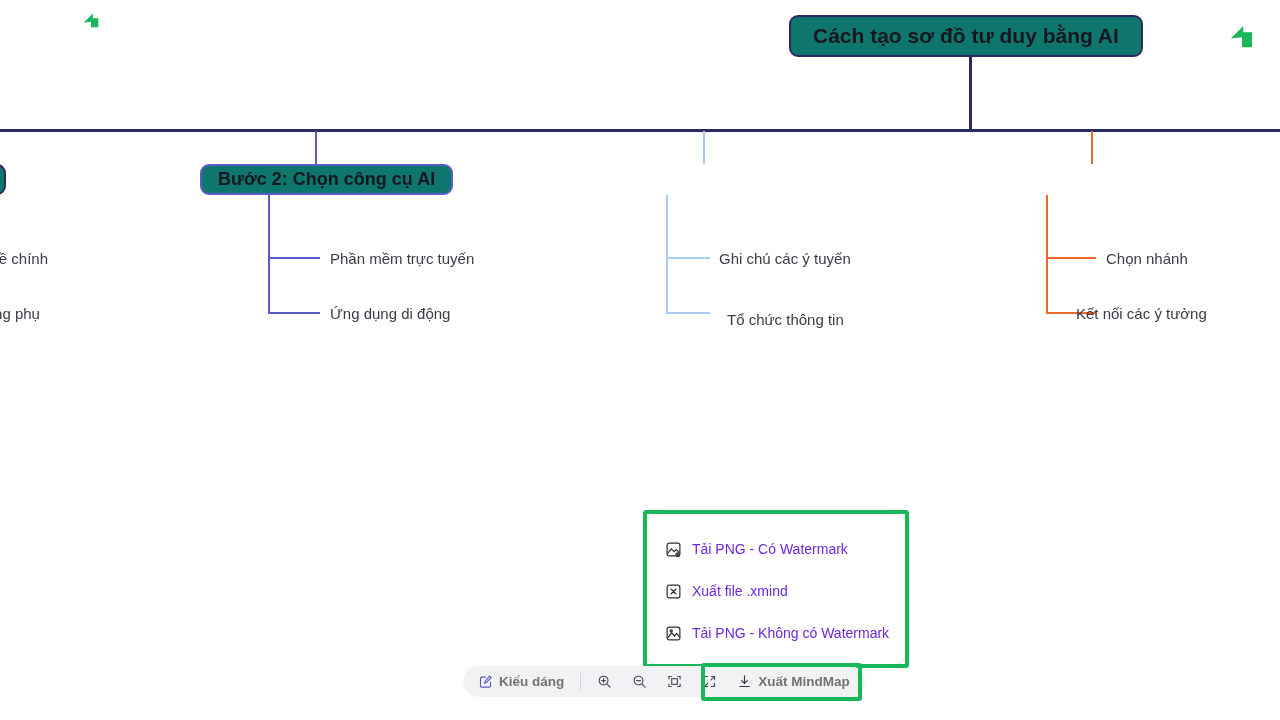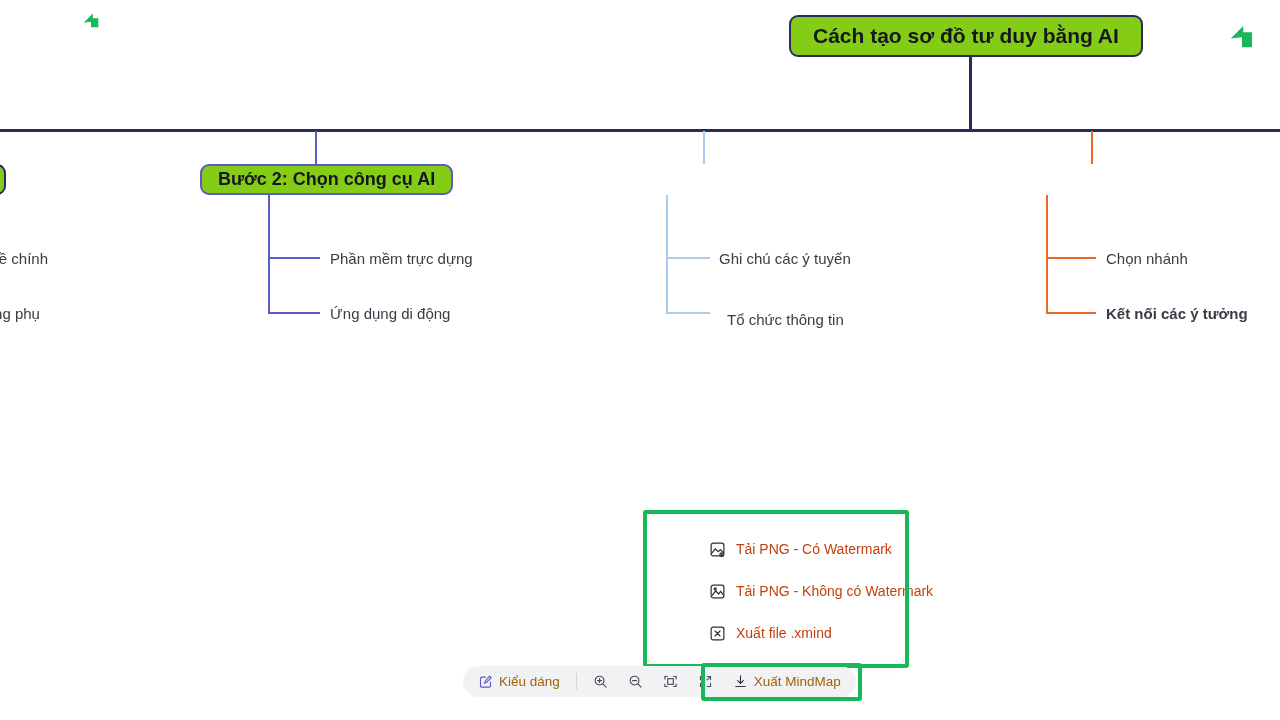--- a/index.html
+++ b/index.html
@@ -47,7 +47,7 @@
   .node {
     position: absolute;
     display: flex; align-items: center; 
-    background: #84cc16;
+    background: #0f766e;
     border-radius: 9px;
     font-weight: bold;
     color: #17171f;

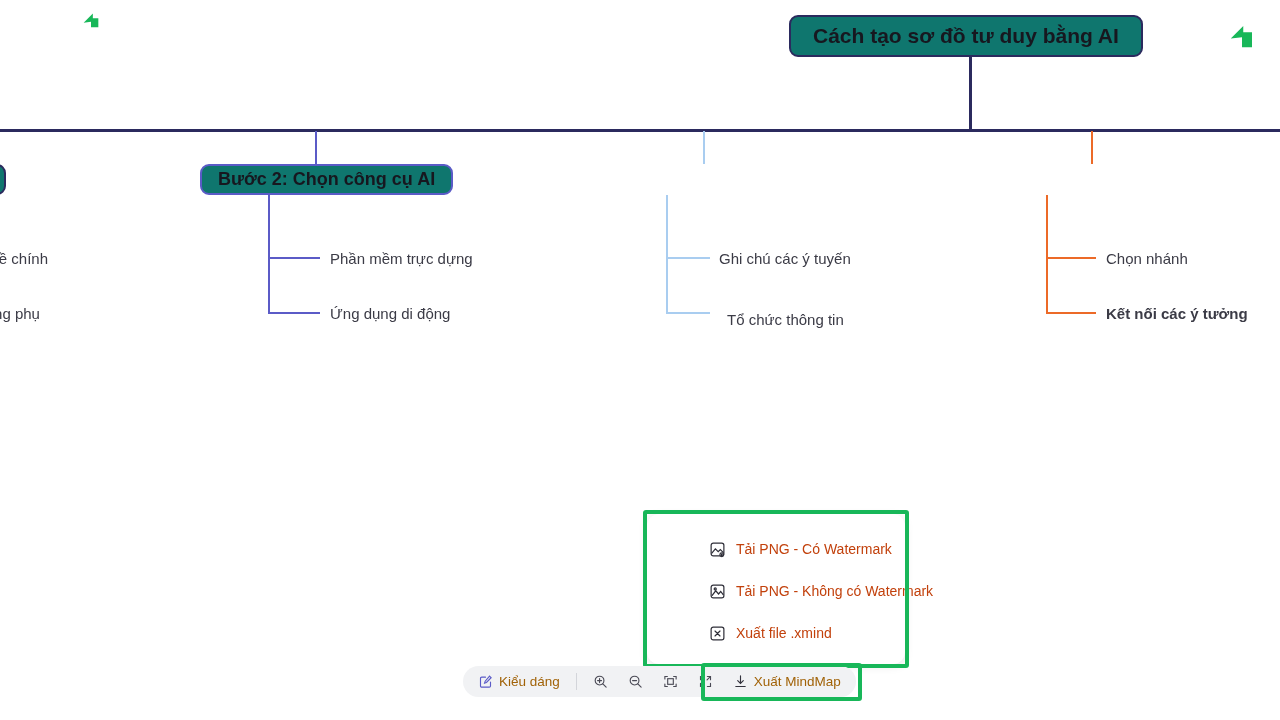--- a/index.html
+++ b/index.html
@@ -195,7 +195,7 @@
   <div class="leaf" style="left:-22px; top:251px;">ủ đề chính</div>
   <div class="leaf" style="left:-30px; top:306px;">tưởng phụ</div>
 
-  <div class="leaf" style="left:330px; top:251px;">Phần mềm trực dựng</div>
+  <div class="leaf" style="left:330px; top:251px;">Phần mềm trực tuyến</div>
   <div class="leaf" style="left:330px; top:306px;">Ứng dụng di động</div>
 
   <div class="leaf" style="left:719px; top:251px;">Ghi chú các ý tuyến</div>

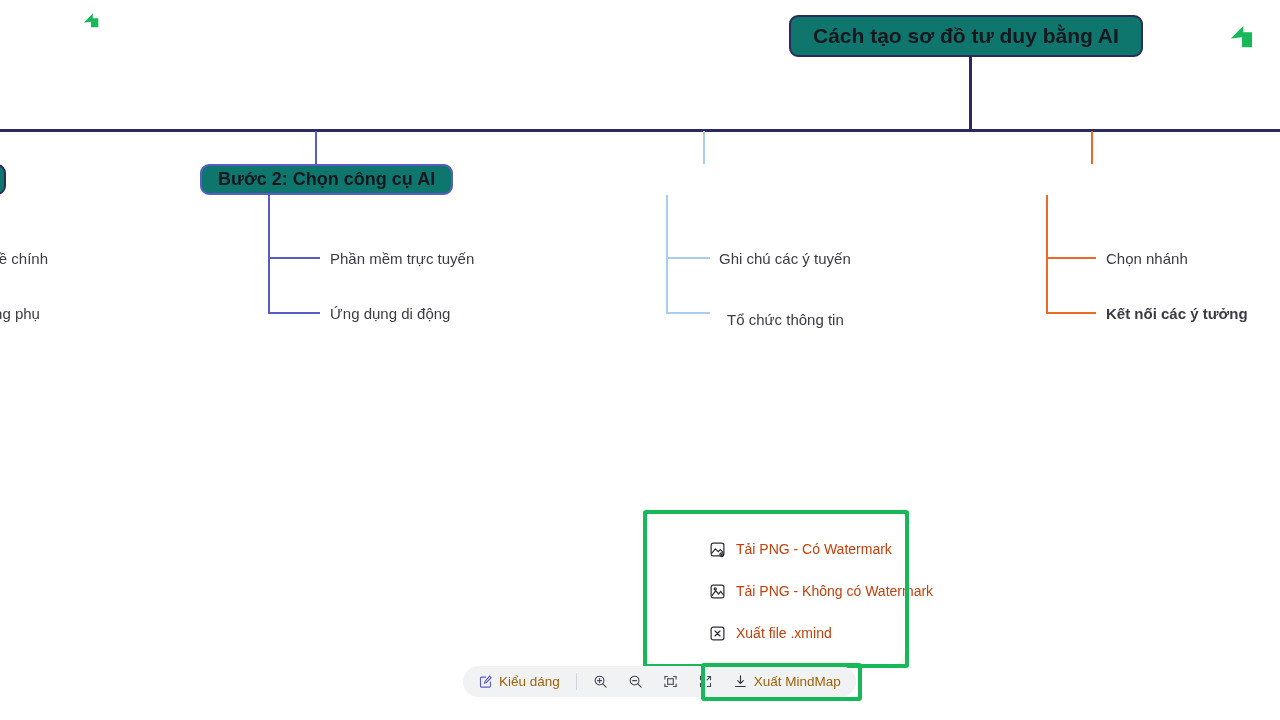--- a/index.html
+++ b/index.html
@@ -202,7 +202,7 @@
   <div class="leaf" style="left:719px; top:312px;margin-left:8px;">Tổ chức thông tin</div>
 
   <div class="leaf" style="left:1106px; top:251px;">Chọn nhánh</div>
-  <div class="leaf" style="left:1106px; top:306px;font-weight:bold;">Kết nối các ý tưởng</div>
+  <div class="leaf" style="left:1076px; top:306px;">Kết nối các ý tưởng</div>
 
   <div id="export-menu">
     <div class="menu-item">

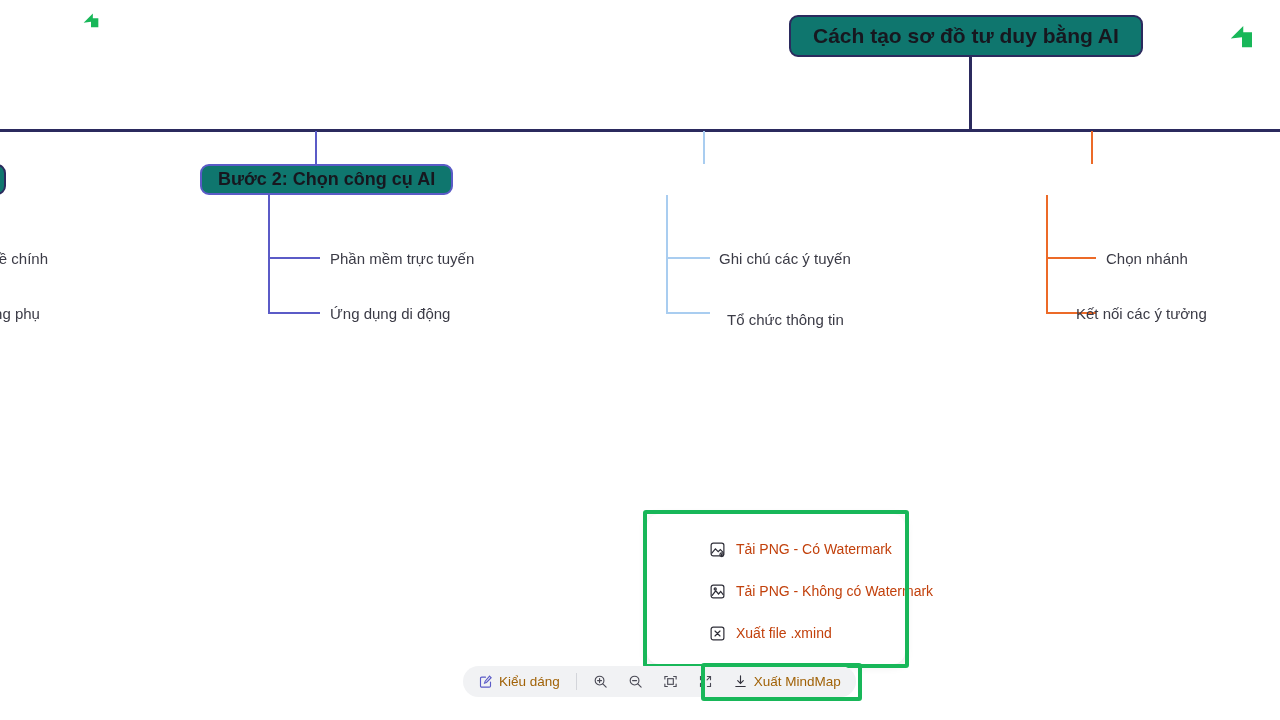--- a/index.html
+++ b/index.html
@@ -99,10 +99,9 @@
     padding: 0 18px;
     gap: 10px;
     font-size: 14px;
-    color: #c2410c;
+    color: #6d28d9;
     cursor: pointer;
     white-space: nowrap;
-    margin-left: 44px;
   }
   .menu-icon { width: 17px; height: 17px; flex: 0 0 17px; }
   .menu-icon svg { display: block; width: 17px; height: 17px; }

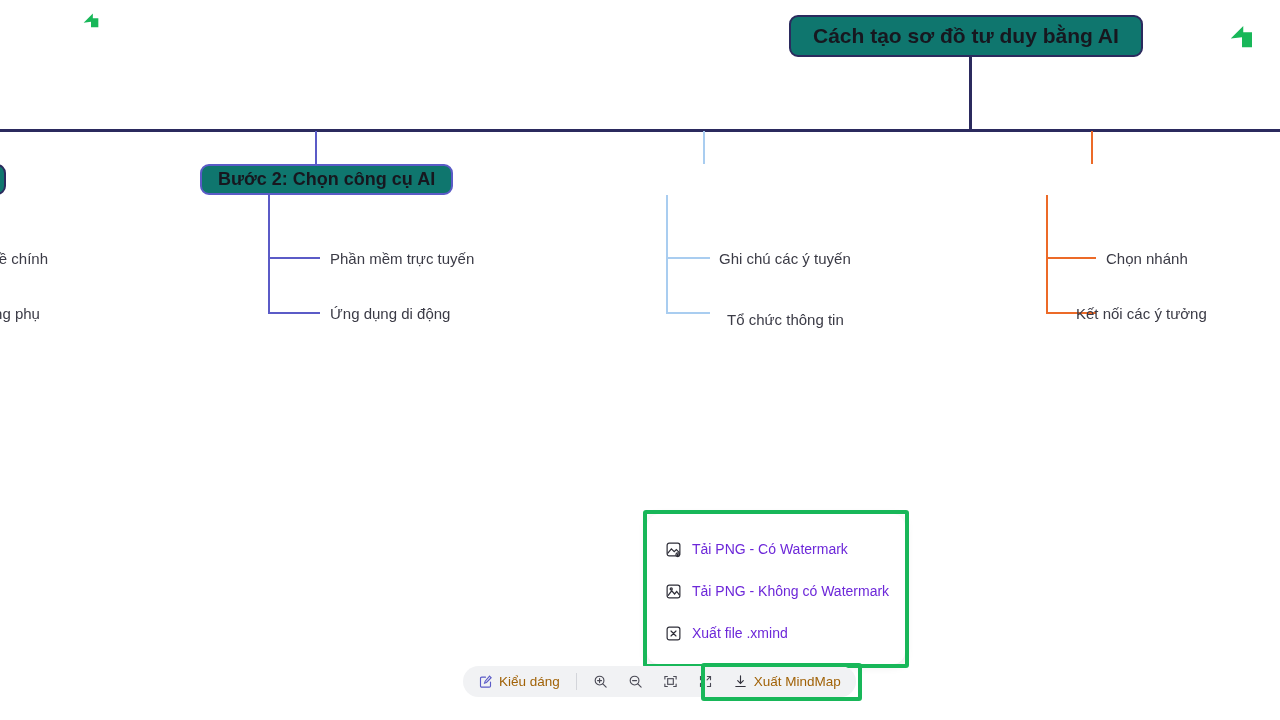--- a/index.html
+++ b/index.html
@@ -219,20 +219,20 @@
       <span class="menu-icon">
         <svg viewBox="0 0 24 24" fill="none" stroke="#2e2e38" stroke-width="1.7">
           <rect x="3" y="3" width="18" height="18" rx="3"></rect>
-          <path d="M4.5 17.5 L9.5 11 L13.5 15.5 L16.5 12 L20 16.5" stroke-linecap="round"></path>
-          <circle cx="8.8" cy="8.3" r="1.5"></circle>
-        </svg>
-      </span>
-      <span>Tải PNG - Không có Watermark</span>
+          <path d="M8.5 8.5 L15.5 15.5 M15.5 8.5 L8.5 15.5" stroke-linecap="round"></path>
+        </svg>
+      </span>
+      <span>Xuất file .xmind</span>
     </div>
     <div class="menu-item">
       <span class="menu-icon">
         <svg viewBox="0 0 24 24" fill="none" stroke="#2e2e38" stroke-width="1.7">
           <rect x="3" y="3" width="18" height="18" rx="3"></rect>
-          <path d="M8.5 8.5 L15.5 15.5 M15.5 8.5 L8.5 15.5" stroke-linecap="round"></path>
-        </svg>
-      </span>
-      <span>Xuất file .xmind</span>
+          <path d="M4.5 17.5 L9.5 11 L13.5 15.5 L16.5 12 L20 16.5" stroke-linecap="round"></path>
+          <circle cx="8.8" cy="8.3" r="1.5"></circle>
+        </svg>
+      </span>
+      <span>Tải PNG - Không có Watermark</span>
     </div>
   </div>
   <div id="export-menu-highlight"></div>

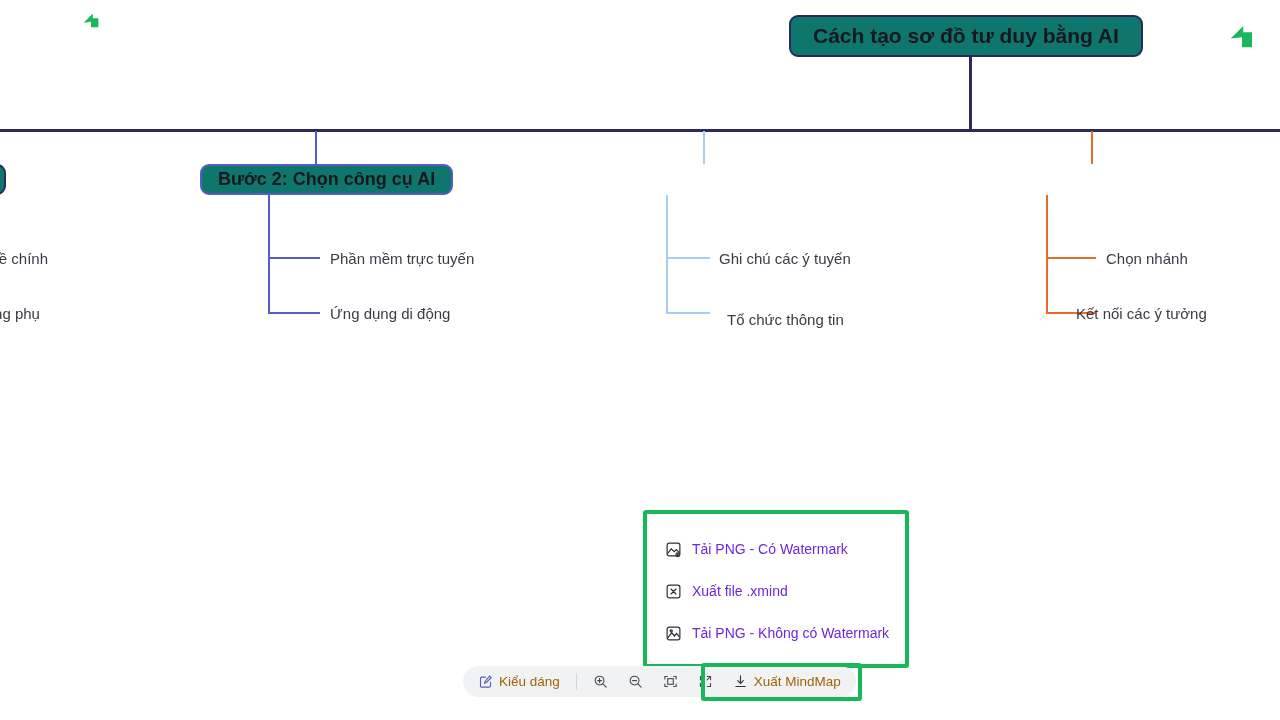--- a/index.html
+++ b/index.html
@@ -123,9 +123,10 @@
     padding: 0 9px;
     border-radius: 13px;
     font-size: 13.5px;
-    color: #a16207;
+    color: #737373;
     cursor: pointer;
     white-space: nowrap;
+    font-weight: bold;
   }
   .tb-icon { width: 15px; height: 15px; flex: 0 0 15px; }
   .tb-icon svg { display: block; width: 15px; height: 15px; }

